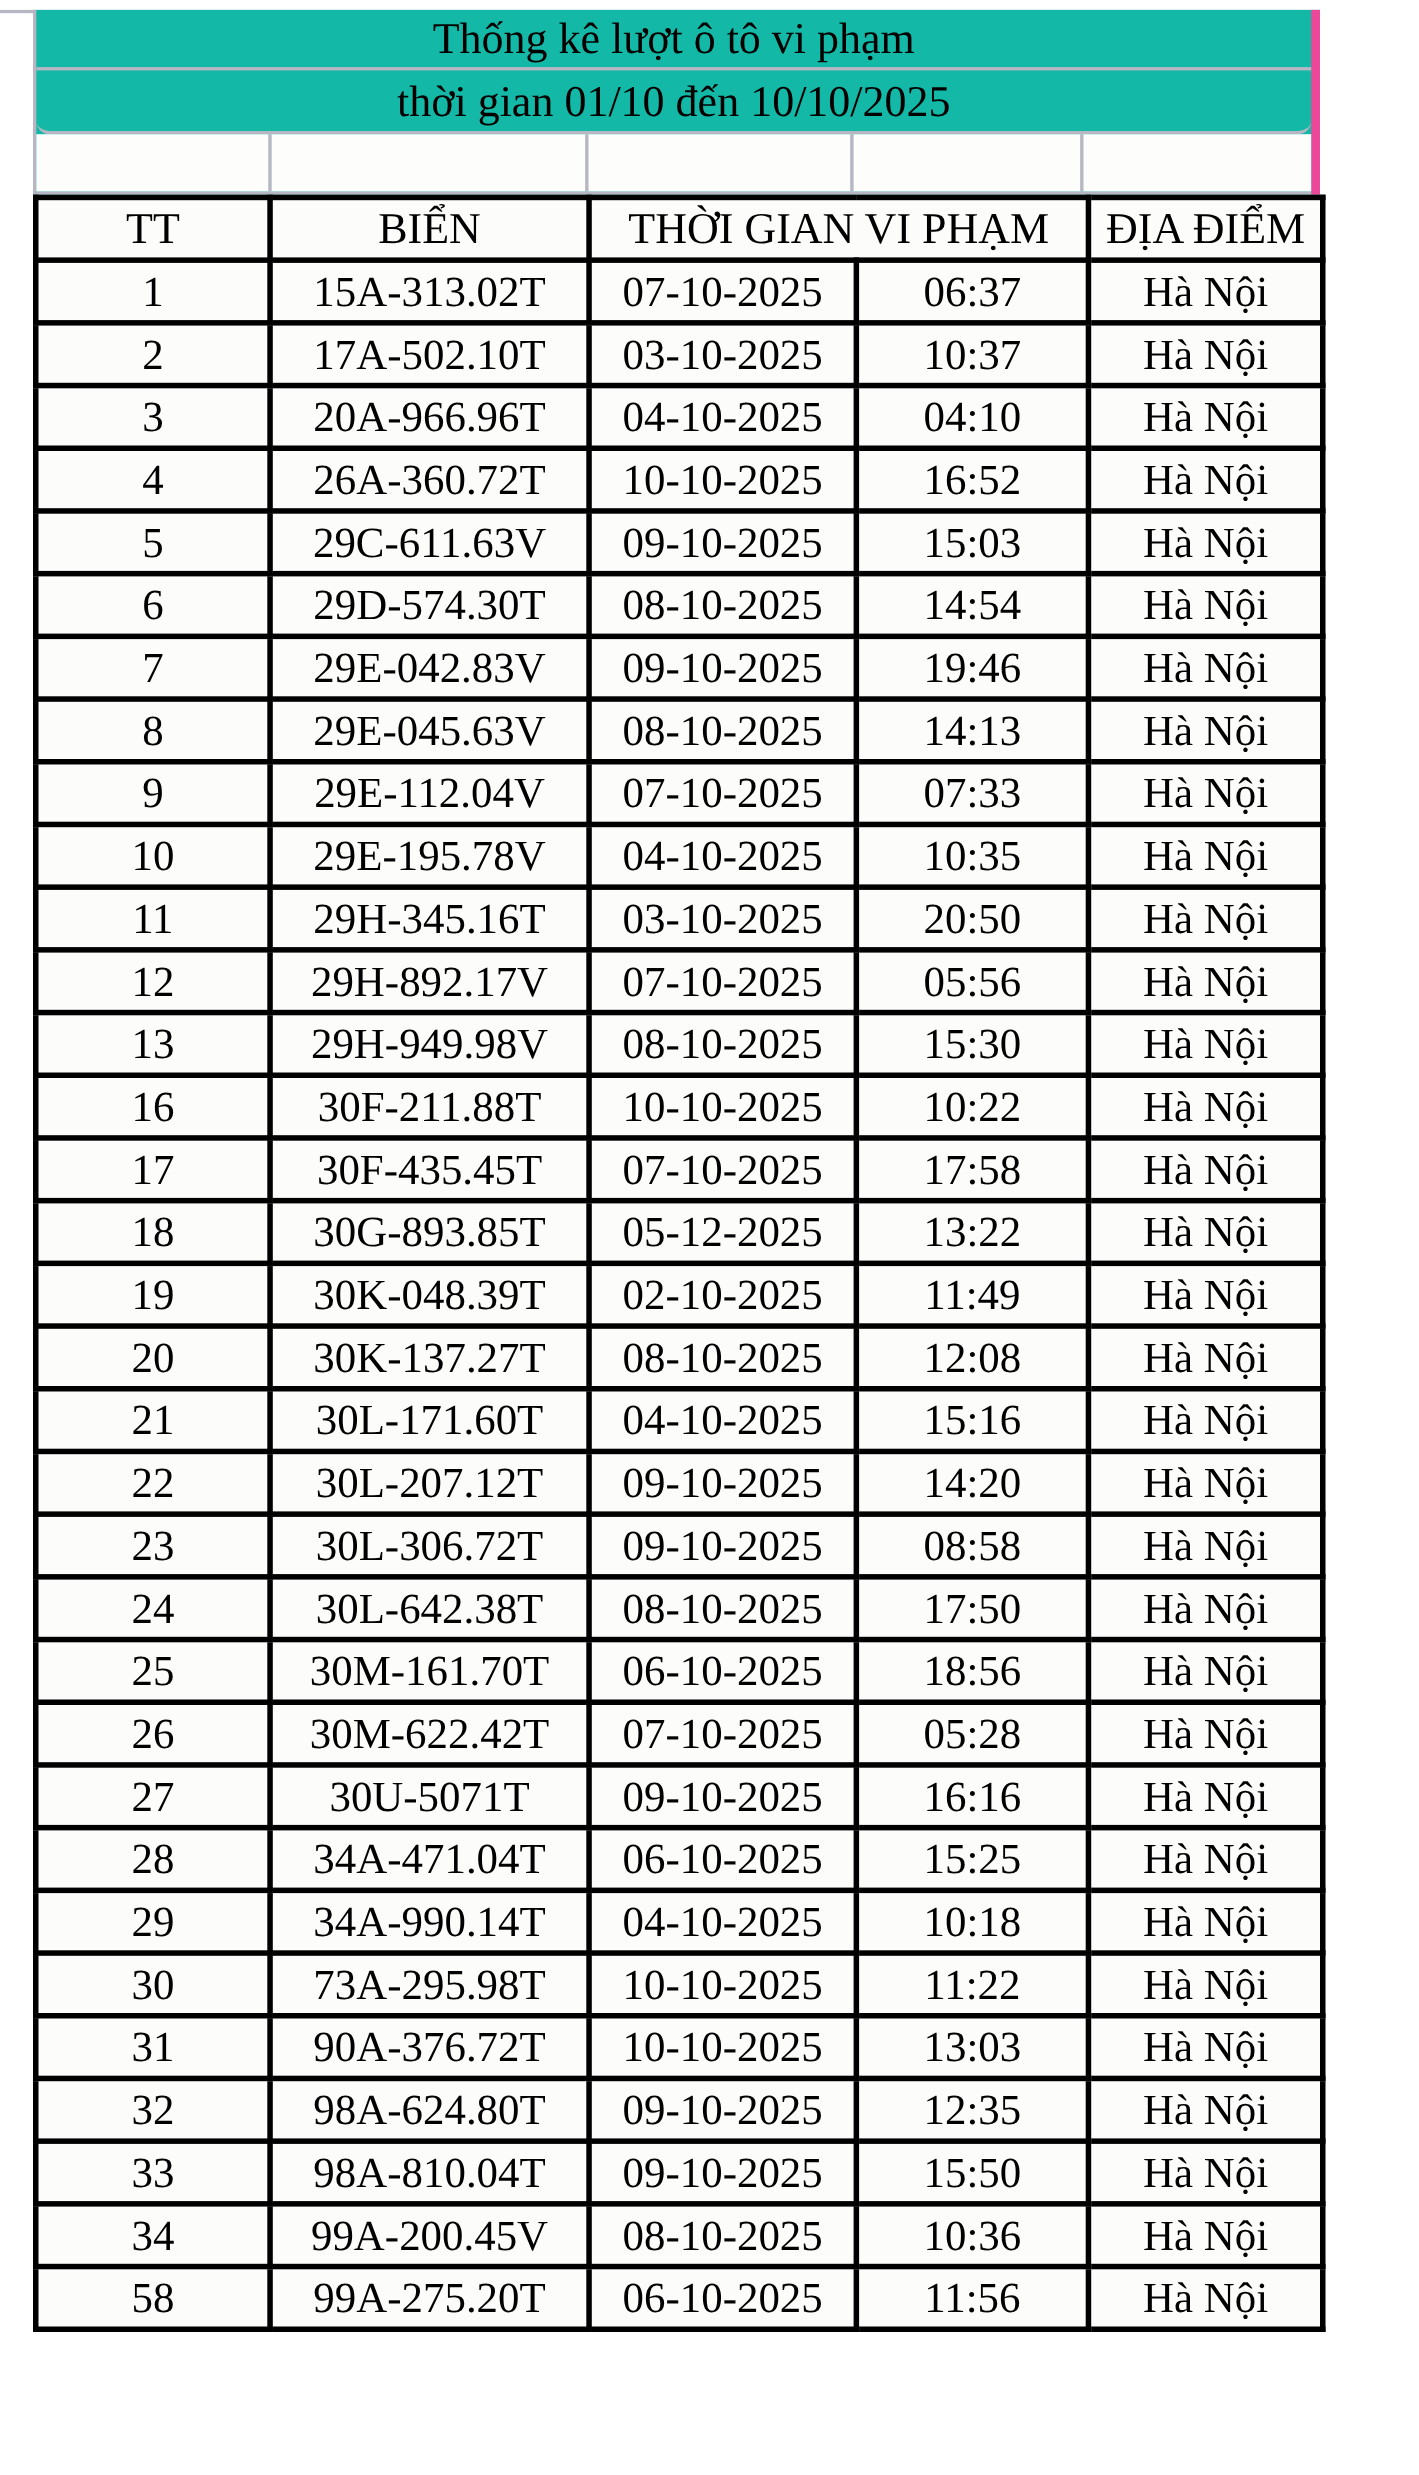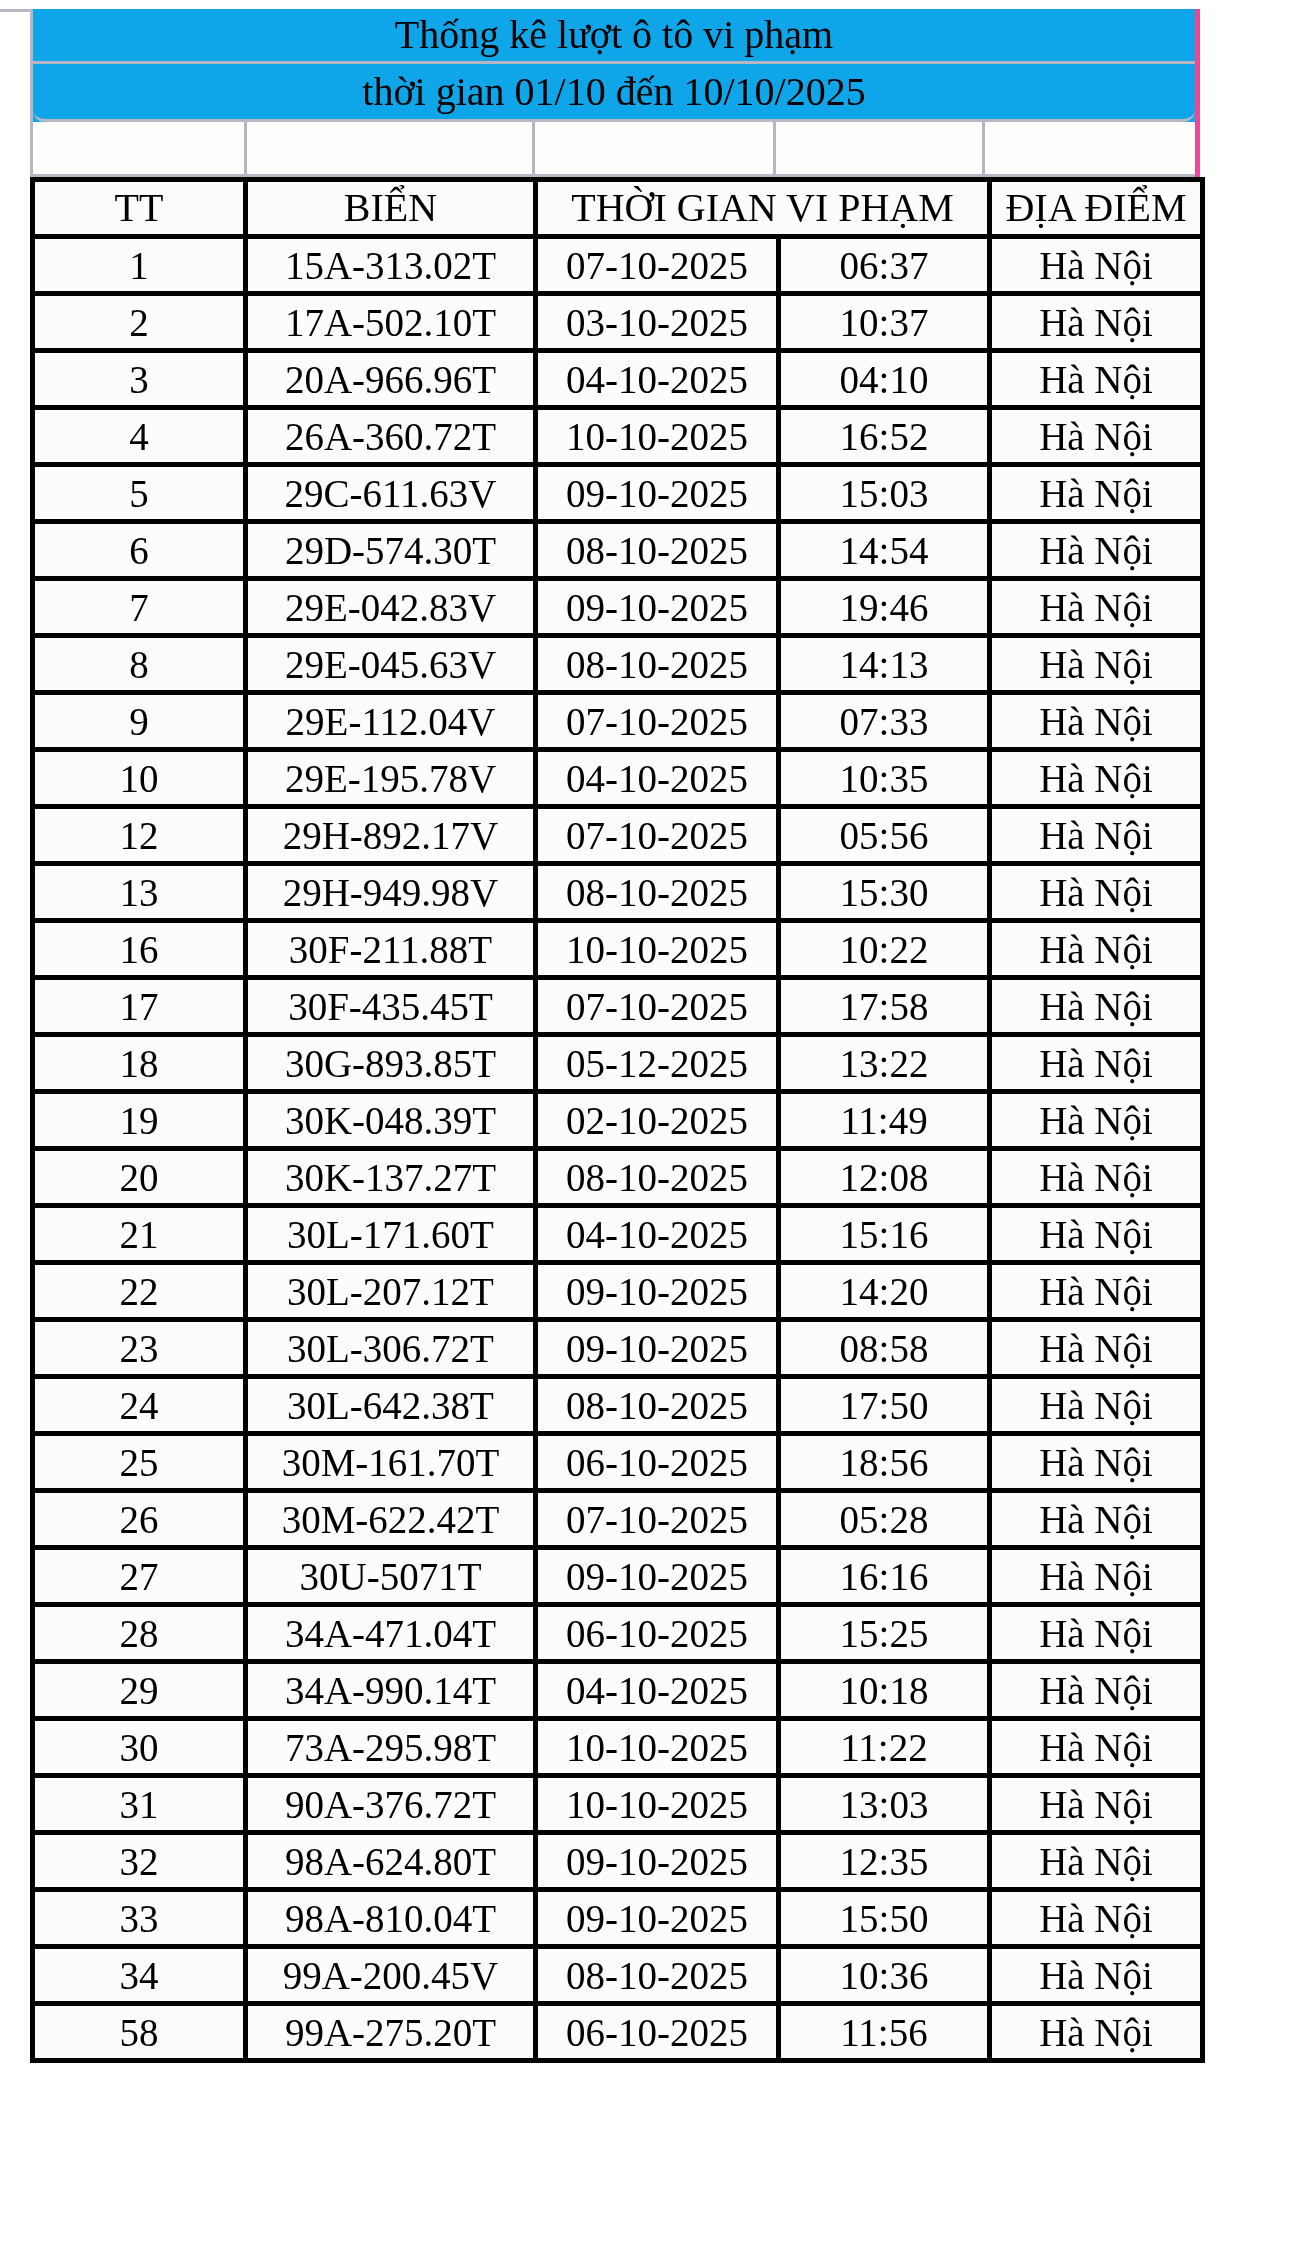--- a/index.html
+++ b/index.html
@@ -30,8 +30,8 @@
   
   .title-block {
     border-left: 3px solid #b7b7c3;
-    border-right: 5px solid #ec4899;
-    background: #0ea5e9;
+    border-right: 8px solid #ec4899;
+    background: #14b8a6;
   }
   .title-row {
     height: 52px;

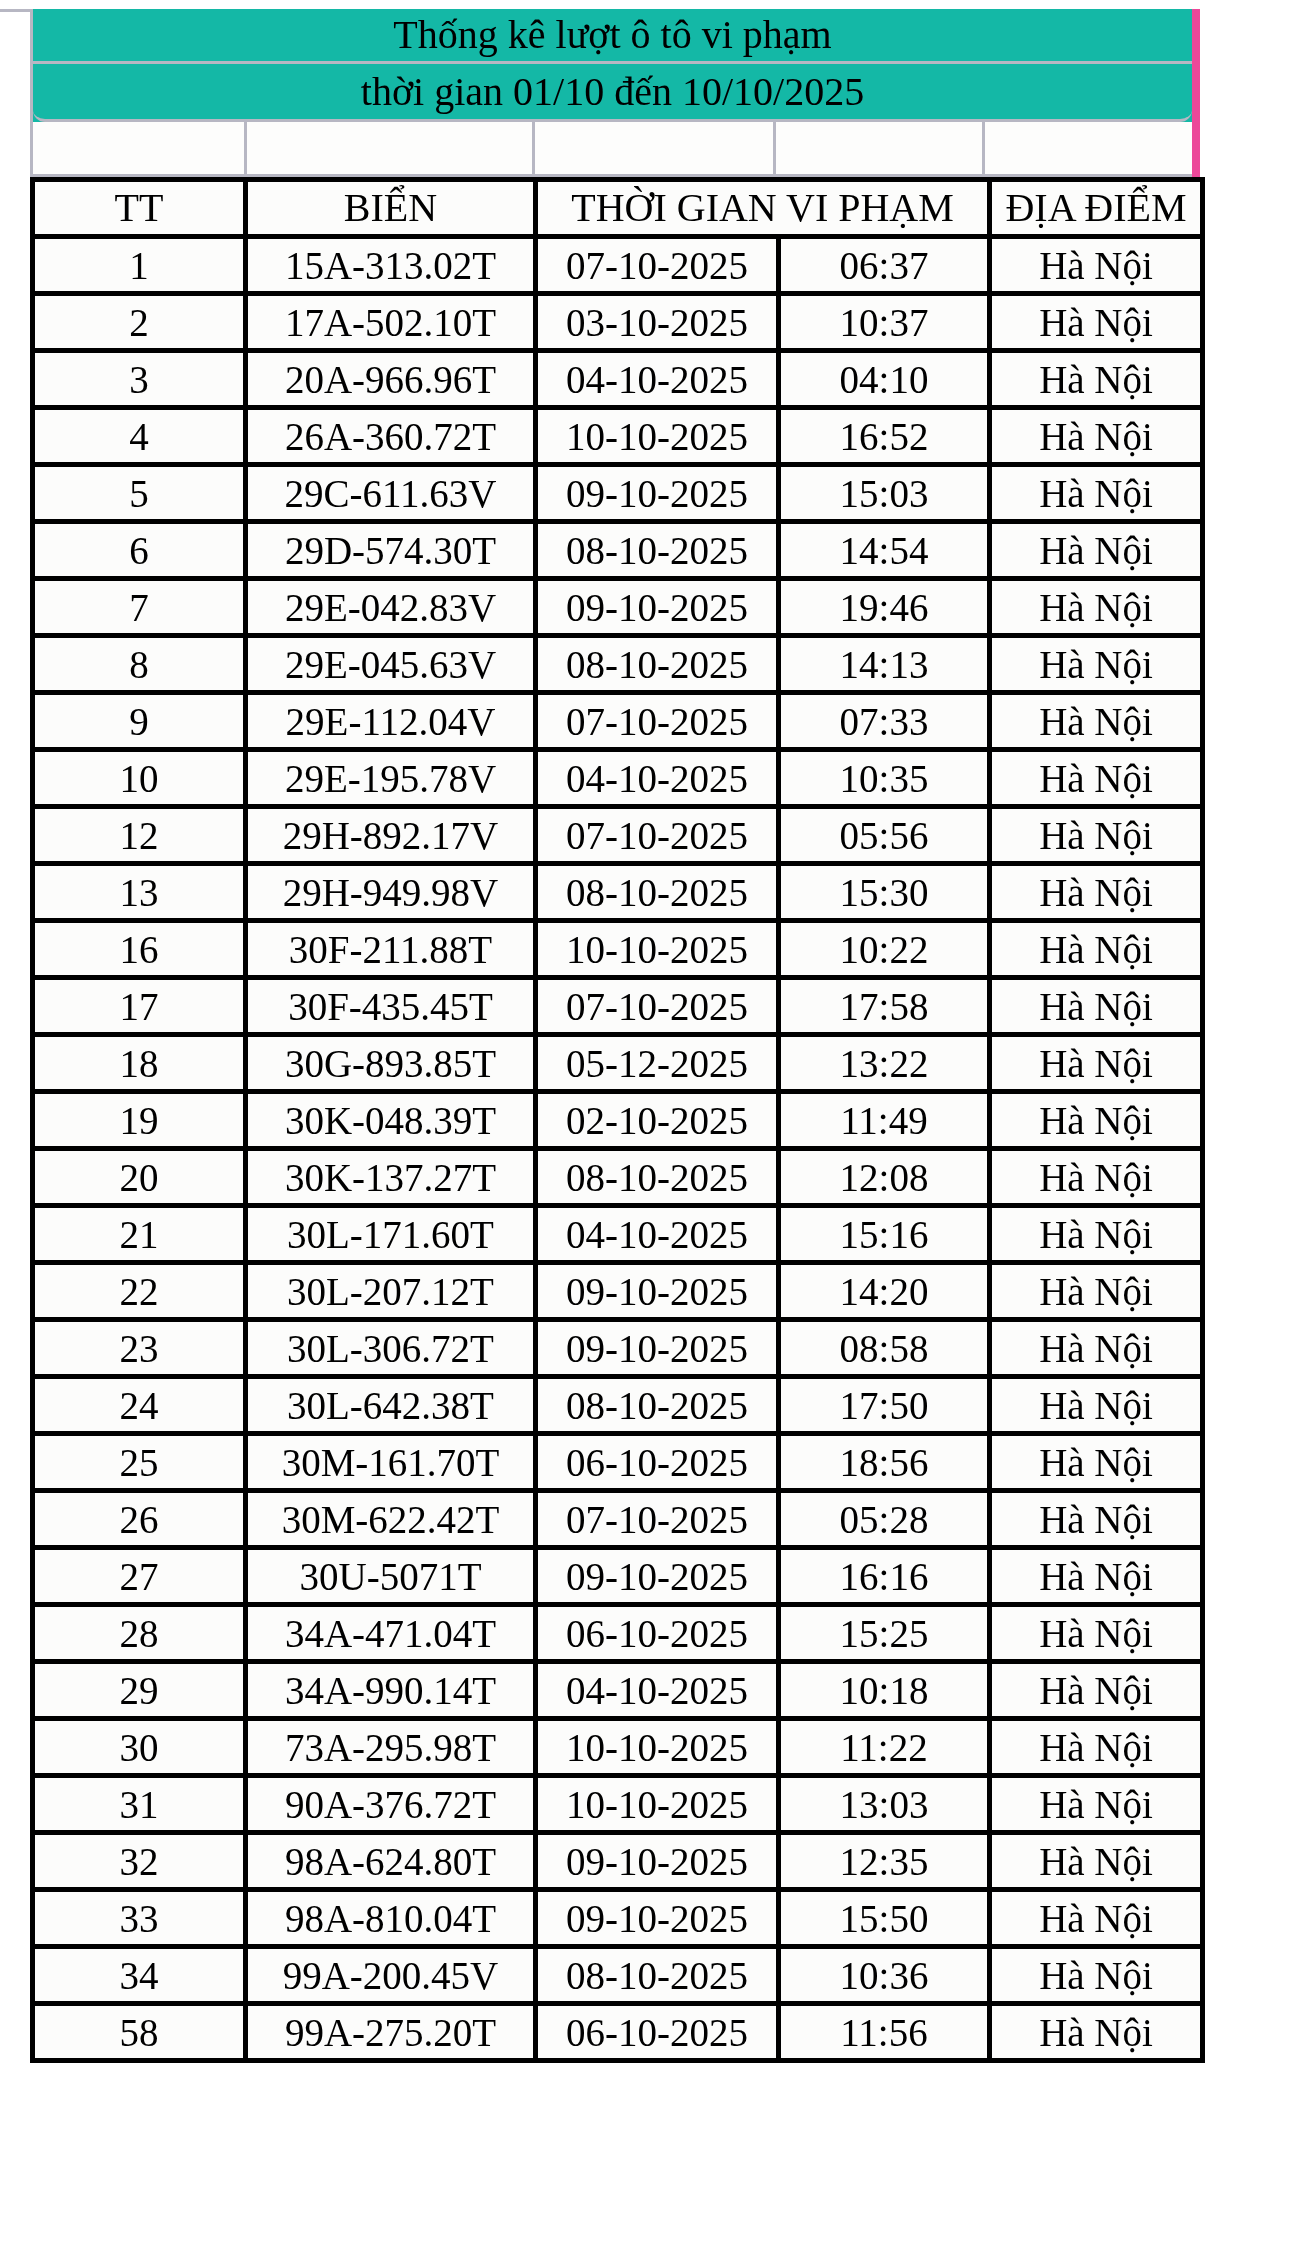--- a/index.html
+++ b/index.html
@@ -182,6 +182,13 @@
     <td>Hà Nội</td>
   </tr>
         <tr>
+    <td>11</td>
+    <td>29H-345.16T</td>
+    <td>03-10-2025</td>
+    <td>20:50</td>
+    <td>Hà Nội</td>
+  </tr>
+        <tr>
     <td>12</td>
     <td>29H-892.17V</td>
     <td>07-10-2025</td>

